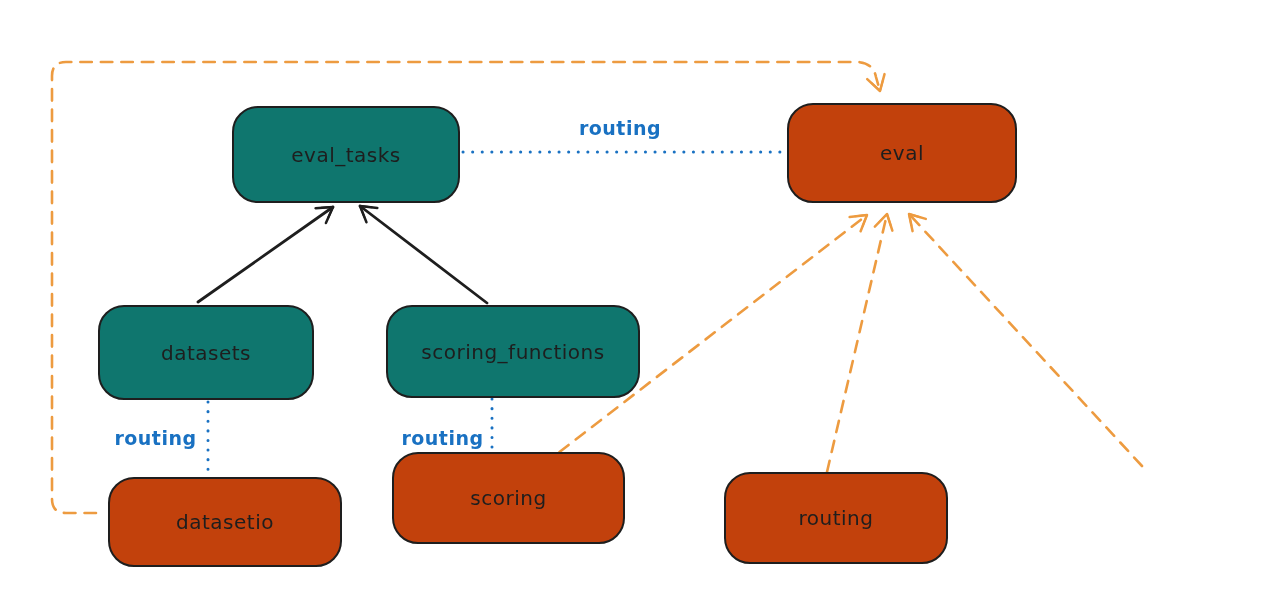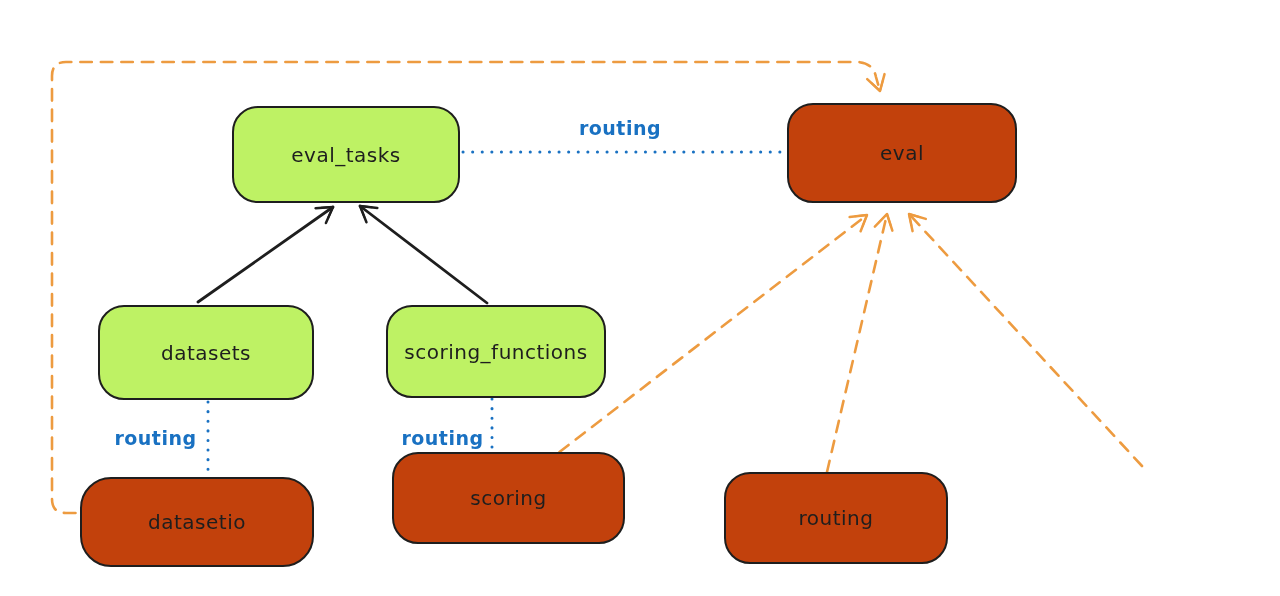--- a/index.html
+++ b/index.html
@@ -34,7 +34,7 @@
     font-size: 20px;
     letter-spacing: 0.5px;
   }
-  .node.blue  { background: #bef264; }
+  .node.blue  { background: #0f766e; }
   .node.green { background: #c2410c; align-items: center; }
   .edge-label {
     position: absolute;

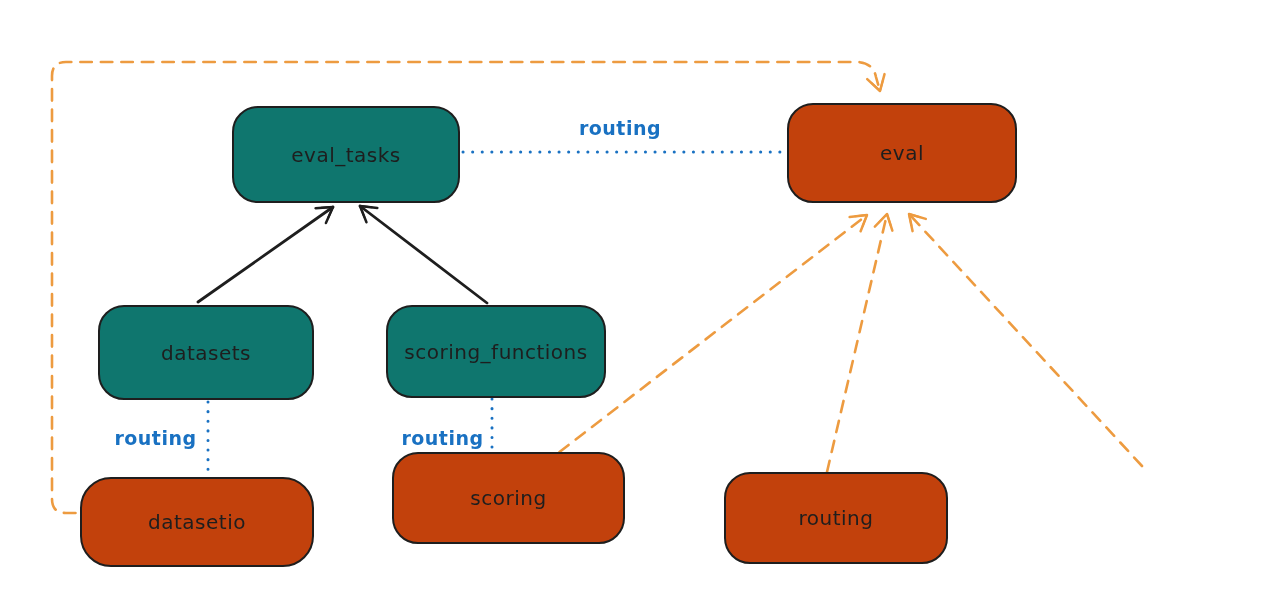--- a/index.html
+++ b/index.html
@@ -87,7 +87,7 @@
     <span>datasets</span>
   </div>
 
-  <div class="node blue" style="left:386px; top:305px; width:220px; height:93px;">
+  <div class="node blue" style="left:386px; top:305px; width:254px; height:93px;">
     <span>scoring_functions</span>
   </div>
 

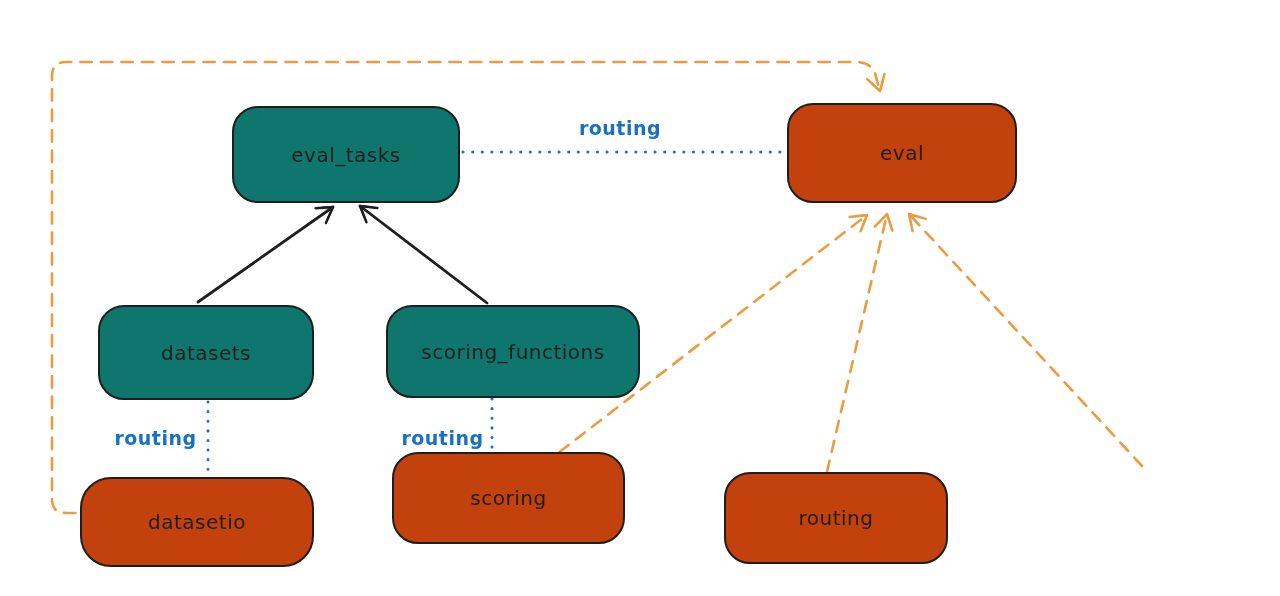--- a/index.html
+++ b/index.html
@@ -91,7 +91,7 @@
     <span>scoring_functions</span>
   </div>
 
-  <div class="node green" style="left:80px; top:477px; width:234px; height:90px;border-radius:31px;">
+  <div class="node green" style="left:108px; top:477px; width:234px; height:90px;">
     <span>datasetio</span>
   </div>
 

